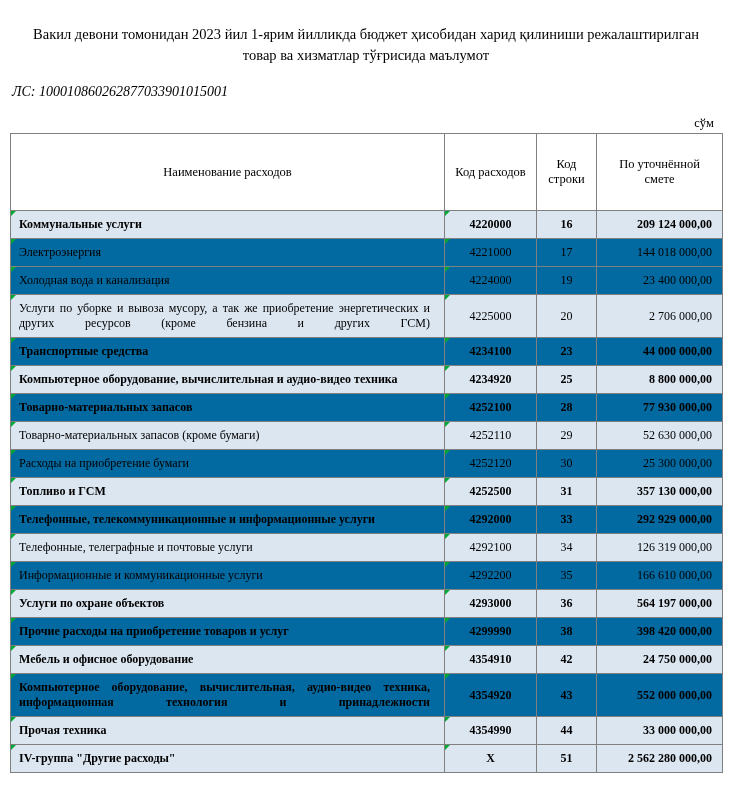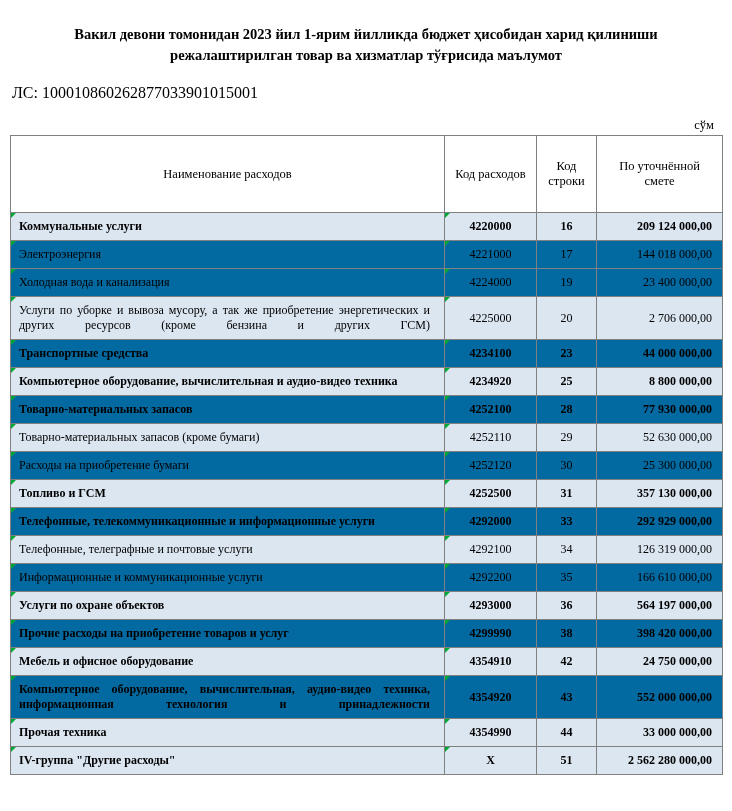--- a/index.html
+++ b/index.html
@@ -20,7 +20,7 @@
   }
   .doc-title {
     text-align: center;
-    font-weight: bold;
+    font-weight: normal;
     font-size: 14.5px;
     line-height: 1.45;
     margin: 6px 14px 18px 14px;

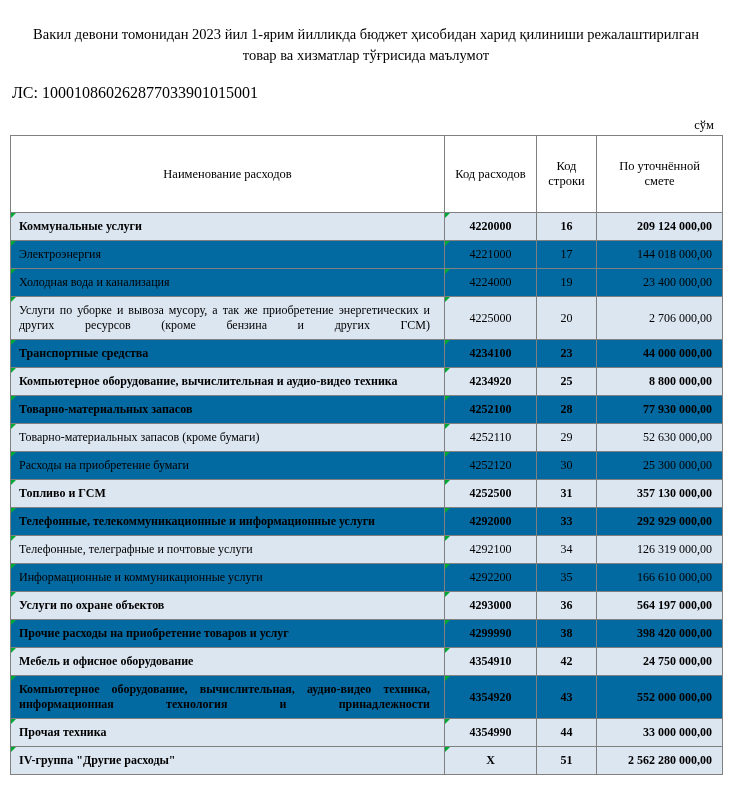--- a/index.html
+++ b/index.html
@@ -26,8 +26,9 @@
     margin: 6px 14px 18px 14px;
   }
   .account-line {
-    font-size: 16px;
+    font-size: 14px;
     margin: 0 0 8px 2px;
+    font-style: italic;
   }
   .currency-line {
     text-align: right;

